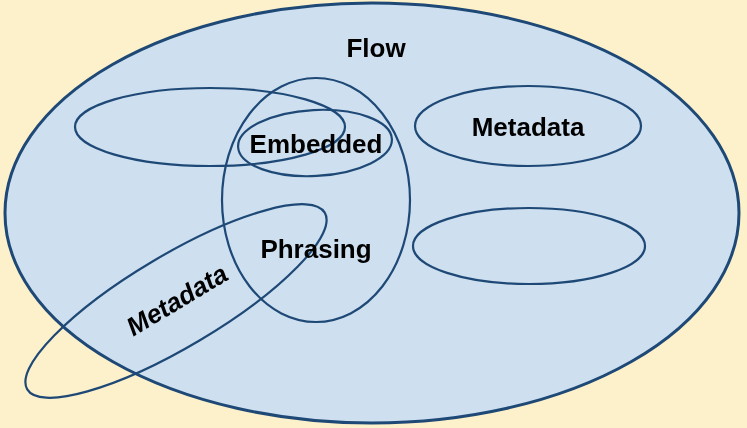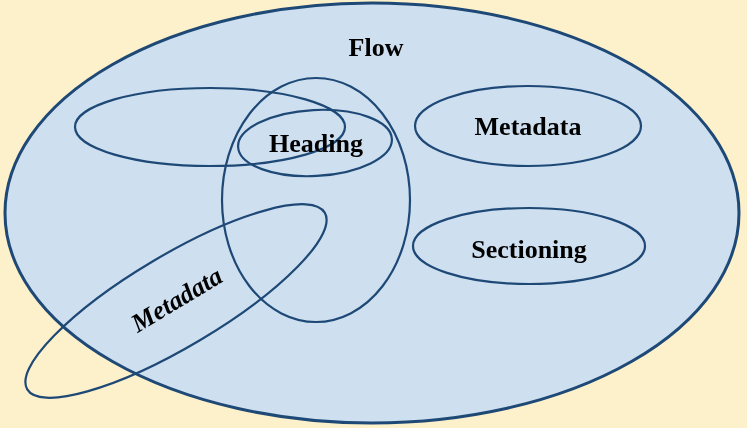--- a/index.html
+++ b/index.html
@@ -14,7 +14,6 @@
     position: relative;
     width: 747px;
     height: 428px;
-    font-family: Liberation Serif, serif;
   }
   .stage svg { position: absolute; left: 0; top: 0; display: block; }
 

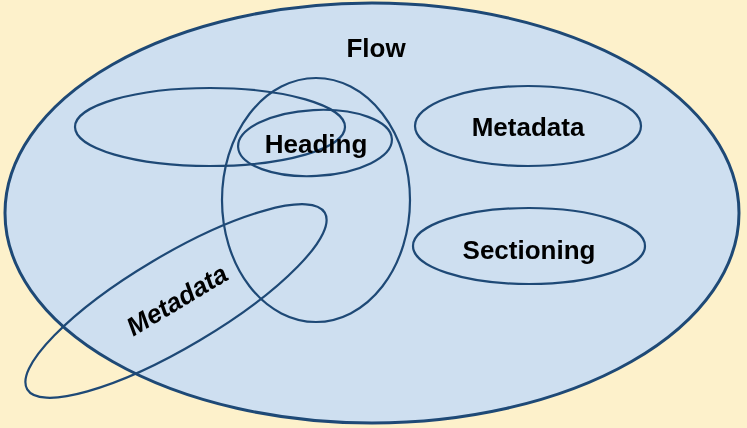--- a/index.html
+++ b/index.html
@@ -70,7 +70,7 @@
   <div class="label" style="left:376px; top:48px">Flow</div>
 
 
-  <div class="label" style="left:316px; top:144px">Heading</div>
+  <div class="label" style="left:316px; top:144px">Embedded</div>
 
   <div class="label" style="left:528px; top:127px">Metadata</div>
 

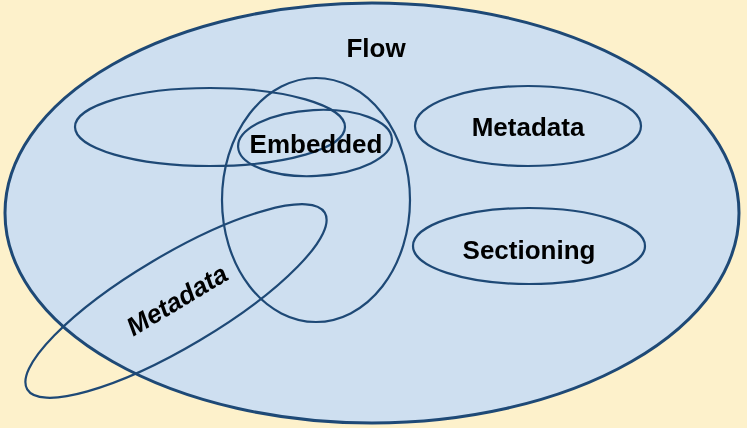--- a/index.html
+++ b/index.html
@@ -74,6 +74,7 @@
 
   <div class="label" style="left:528px; top:127px">Metadata</div>
 
+  <div class="label" style="left:316px; top:249px">Phrasing</div>
 
   <div class="label" style="left:529px; top:250px">Sectioning</div>
 

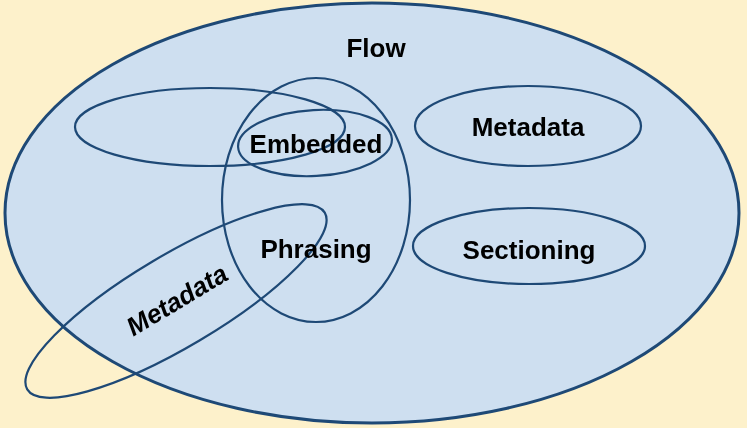--- a/index.html
+++ b/index.html
@@ -76,7 +76,6 @@
 
   <div class="label" style="left:316px; top:249px">Phrasing</div>
 
-  <div class="label" style="left:529px; top:250px">Sectioning</div>
 
   <div class="label rotated" style="left:177px; top:300px">Metadata</div>
 

